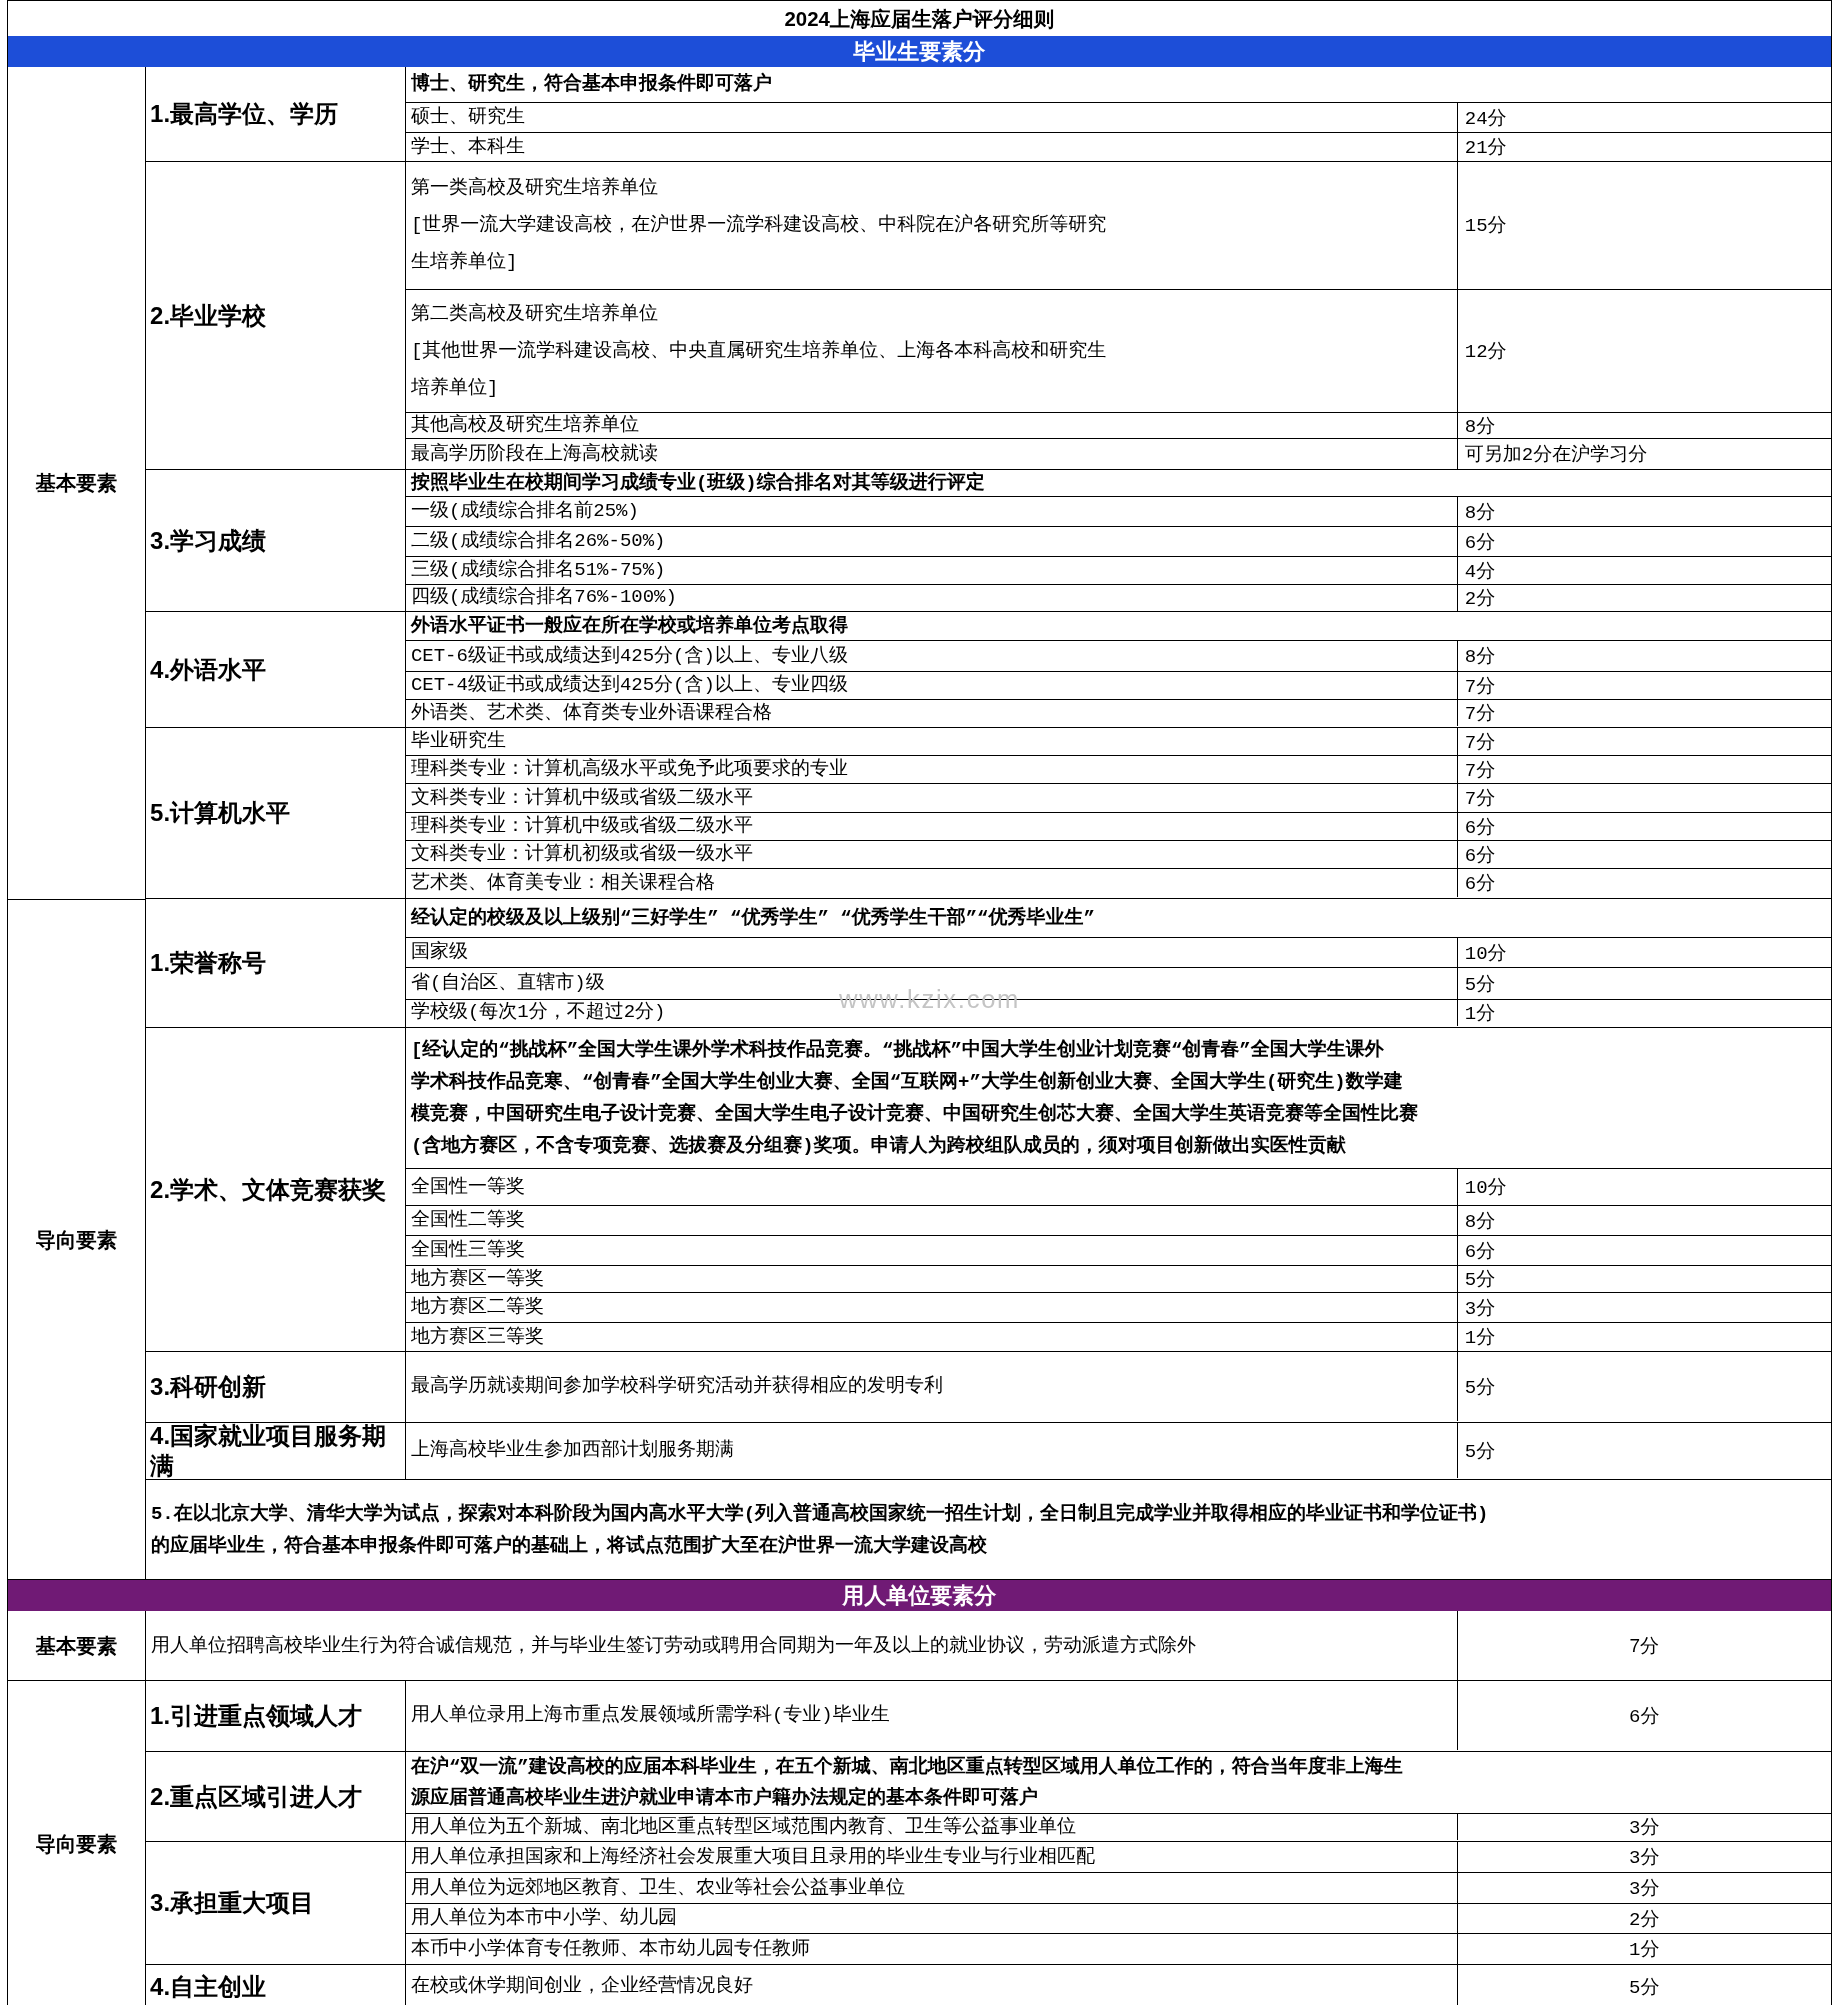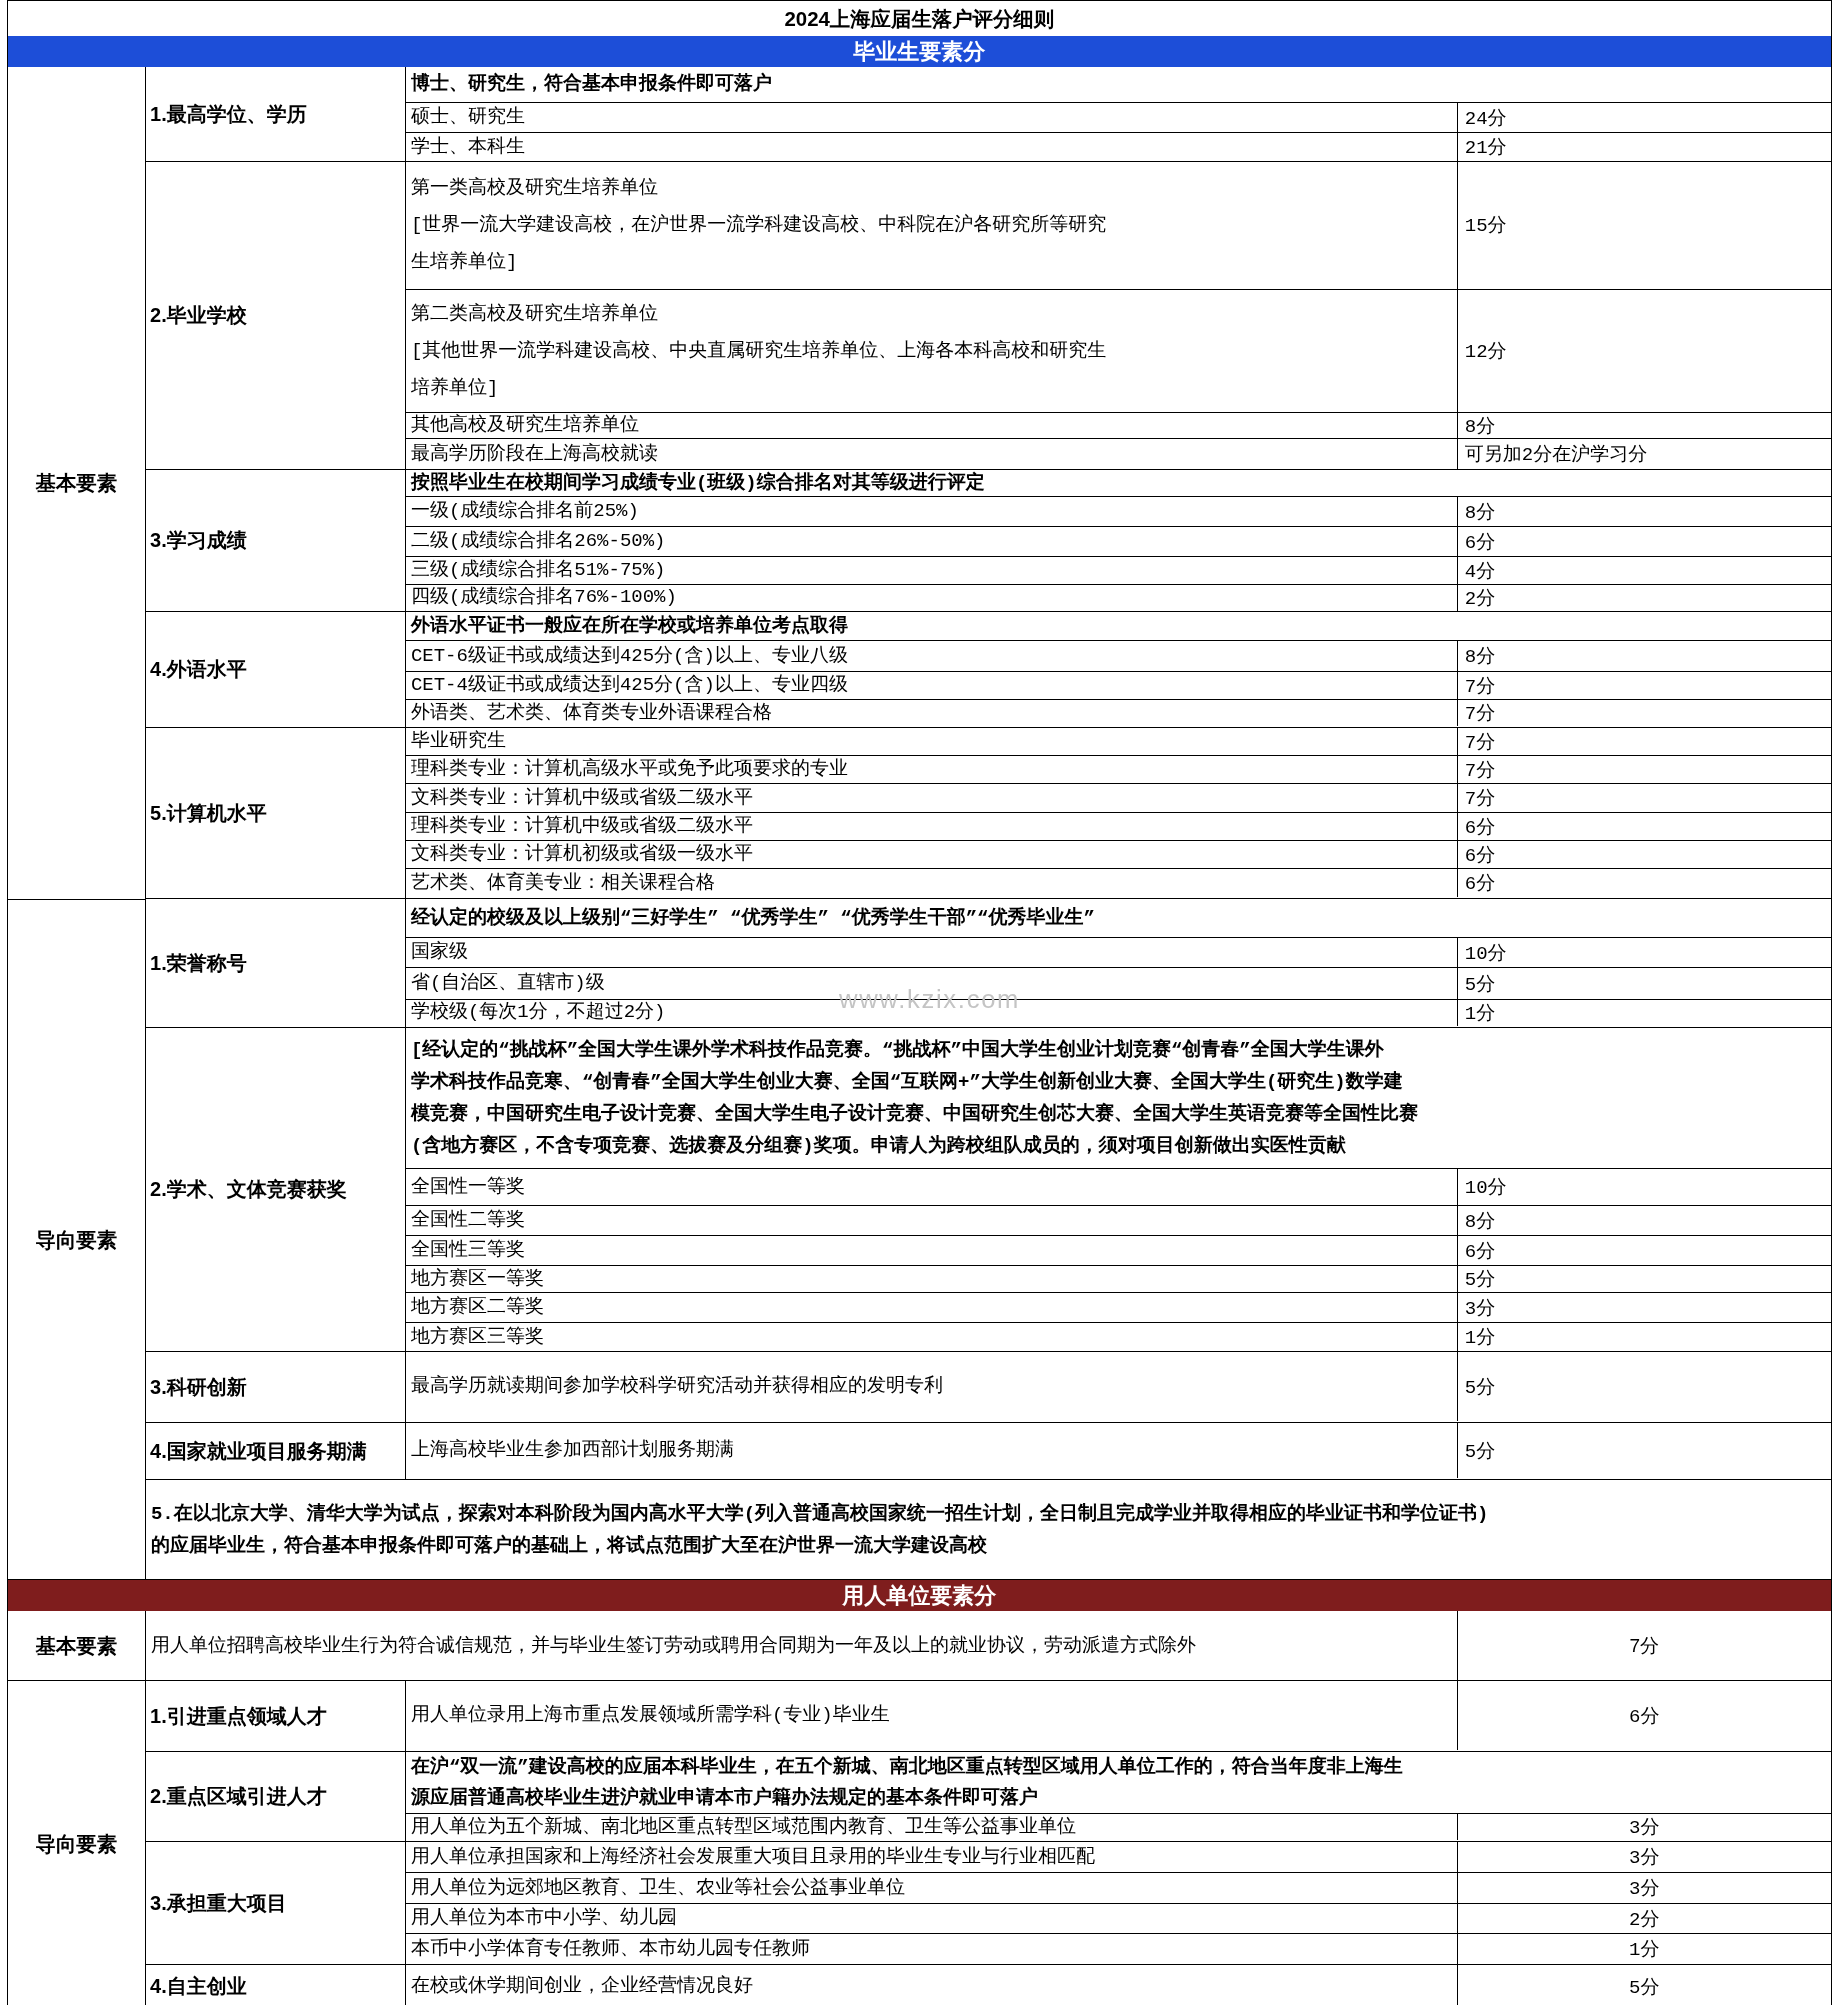--- a/index.html
+++ b/index.html
@@ -30,7 +30,7 @@
   .subcat {
     width: 260px; flex: none; border-right: 0.9px solid #000;
     display: flex; align-items: center; padding-left: 4.3px;
-    font-weight: bold; font-size: 20px; line-height: 1.25; text-align: center;
+    font-weight: bold; font-size: 24px; line-height: 1.25;
   }
   .rows { flex: 1; display: flex; flex-direction: column; min-width: 0; }
   .row { display: flex; border-bottom: 0.9px solid #000; font-family: Liberation Mono, monospace; }

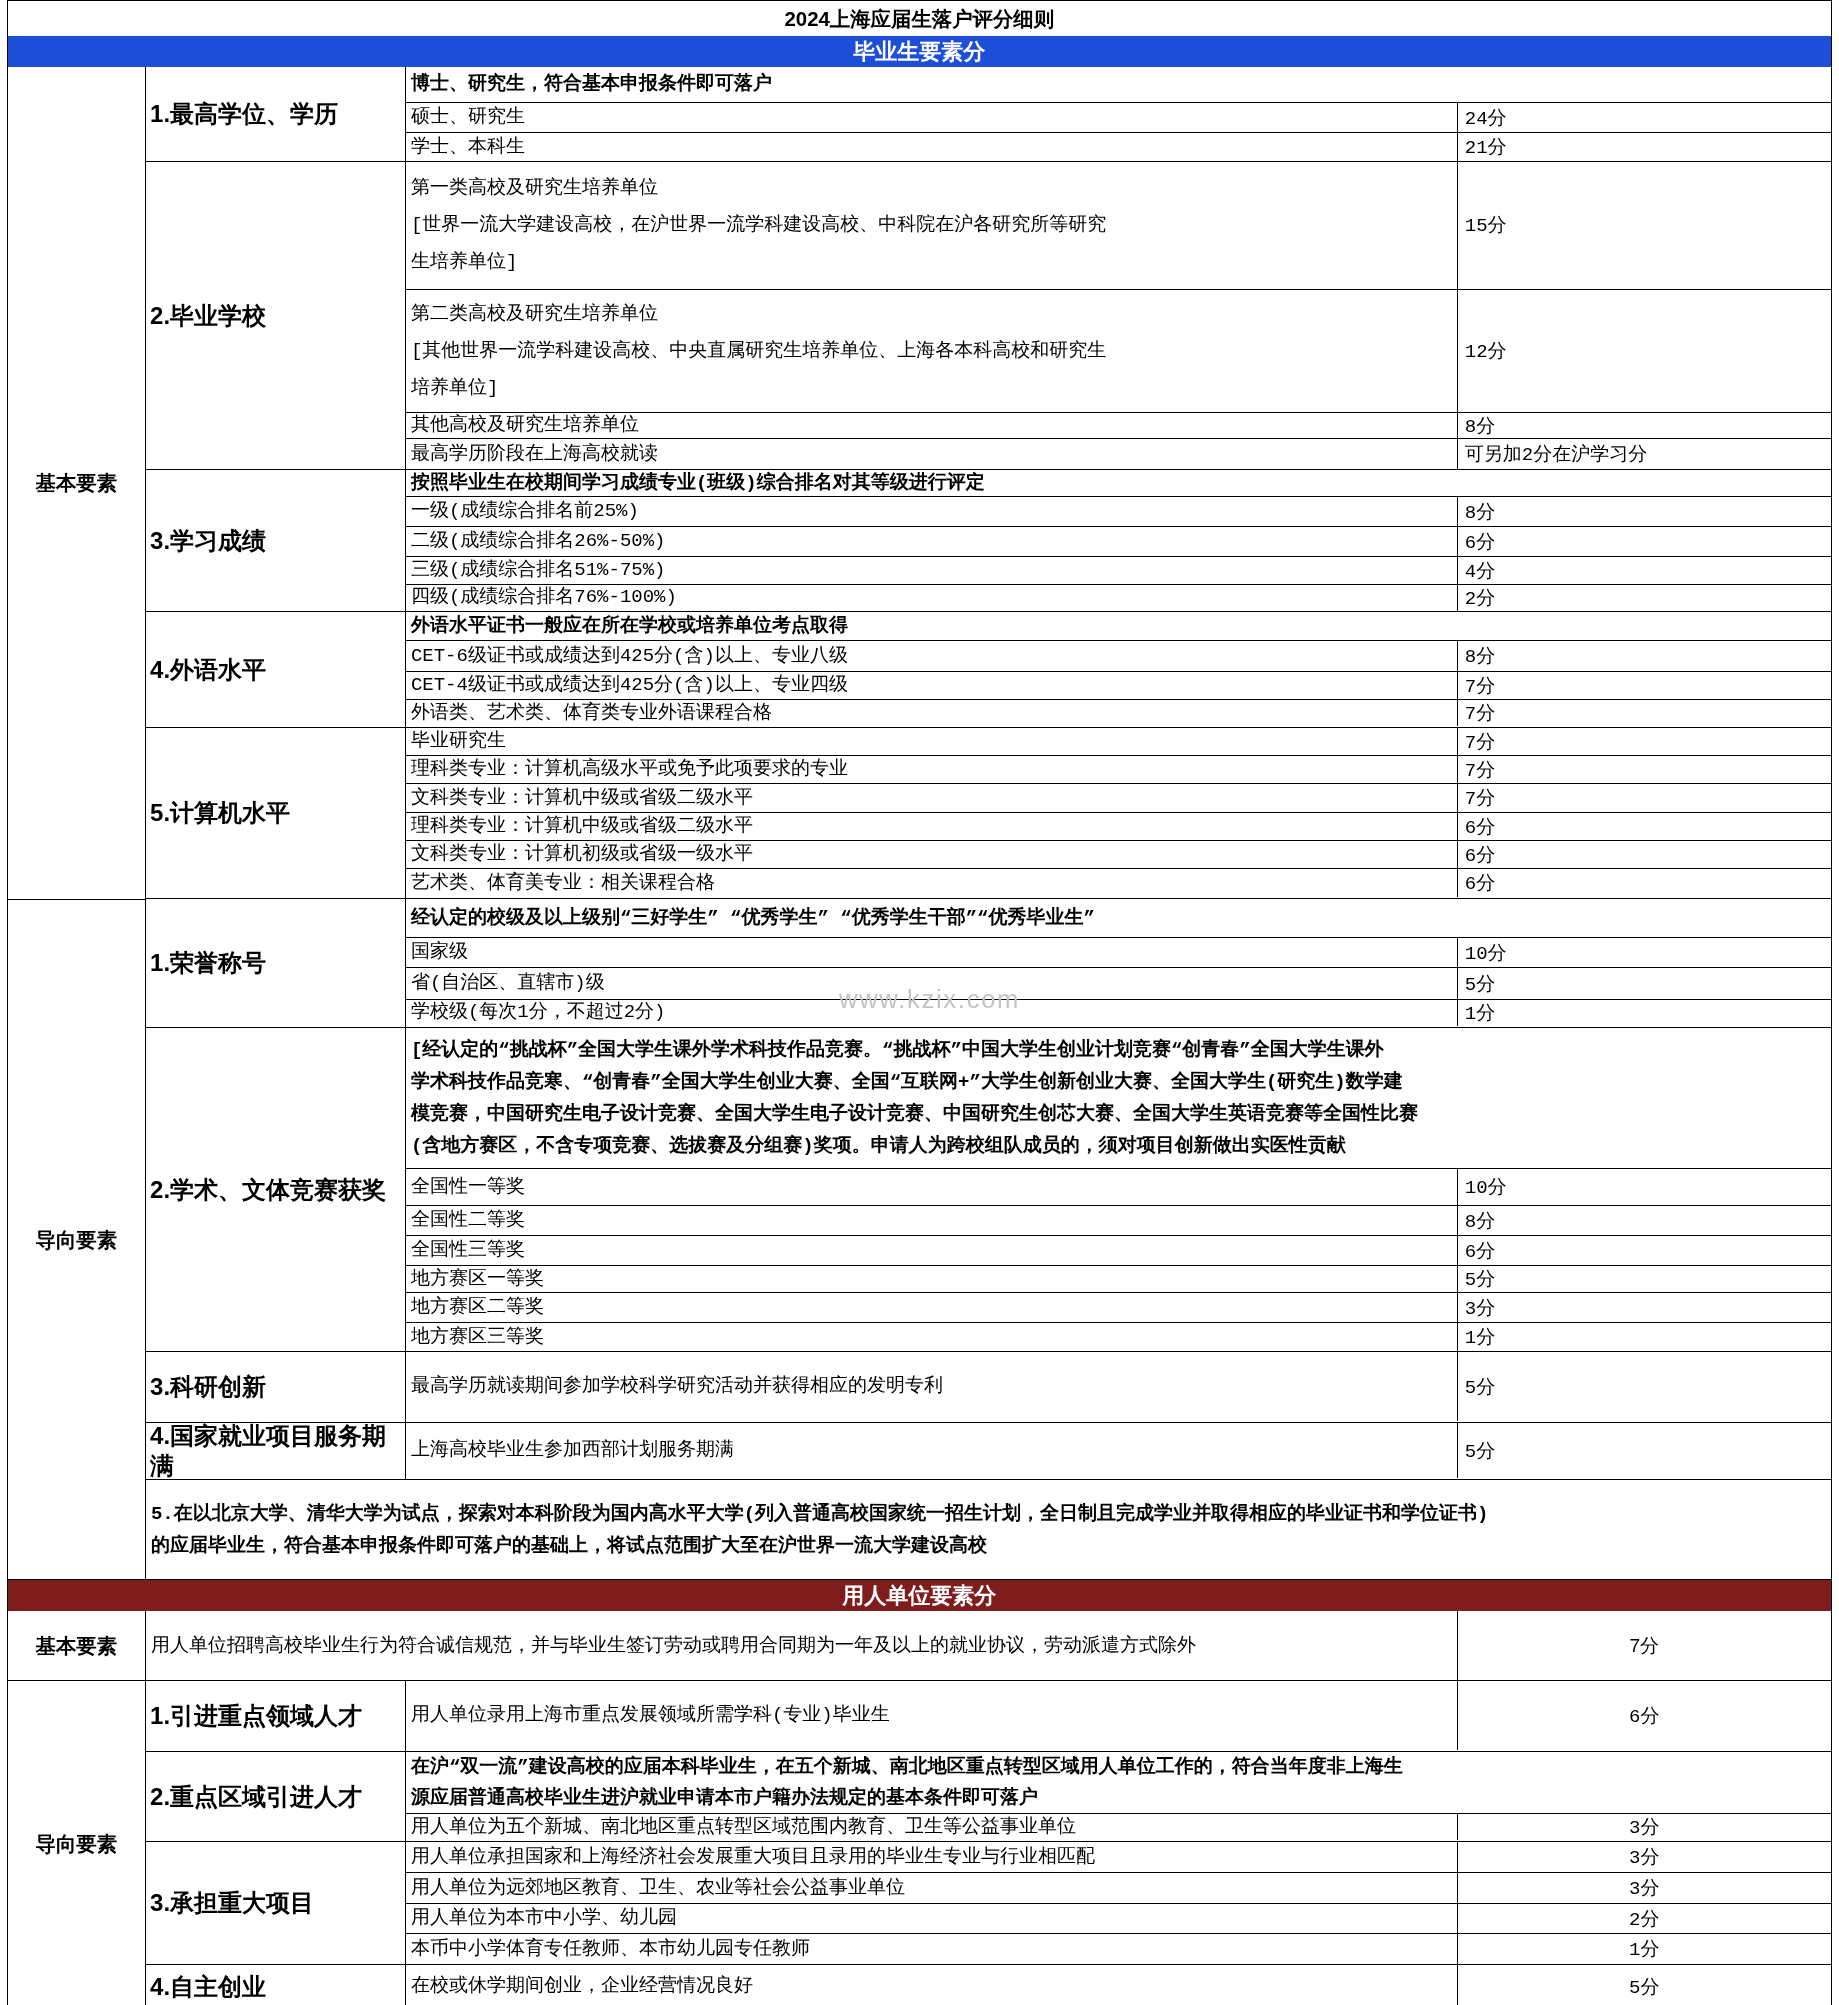--- a/index.html
+++ b/index.html
@@ -277,7 +277,7 @@
     </div>
   </div>
 
-  <div class="bar" style="background: #7f1d1d;">用人单位要素分</div>
+  <div class="bar" style="background: #701a75;">用人单位要素分</div>
 
   <div class="sec sec2">
     <div class="catcol">

